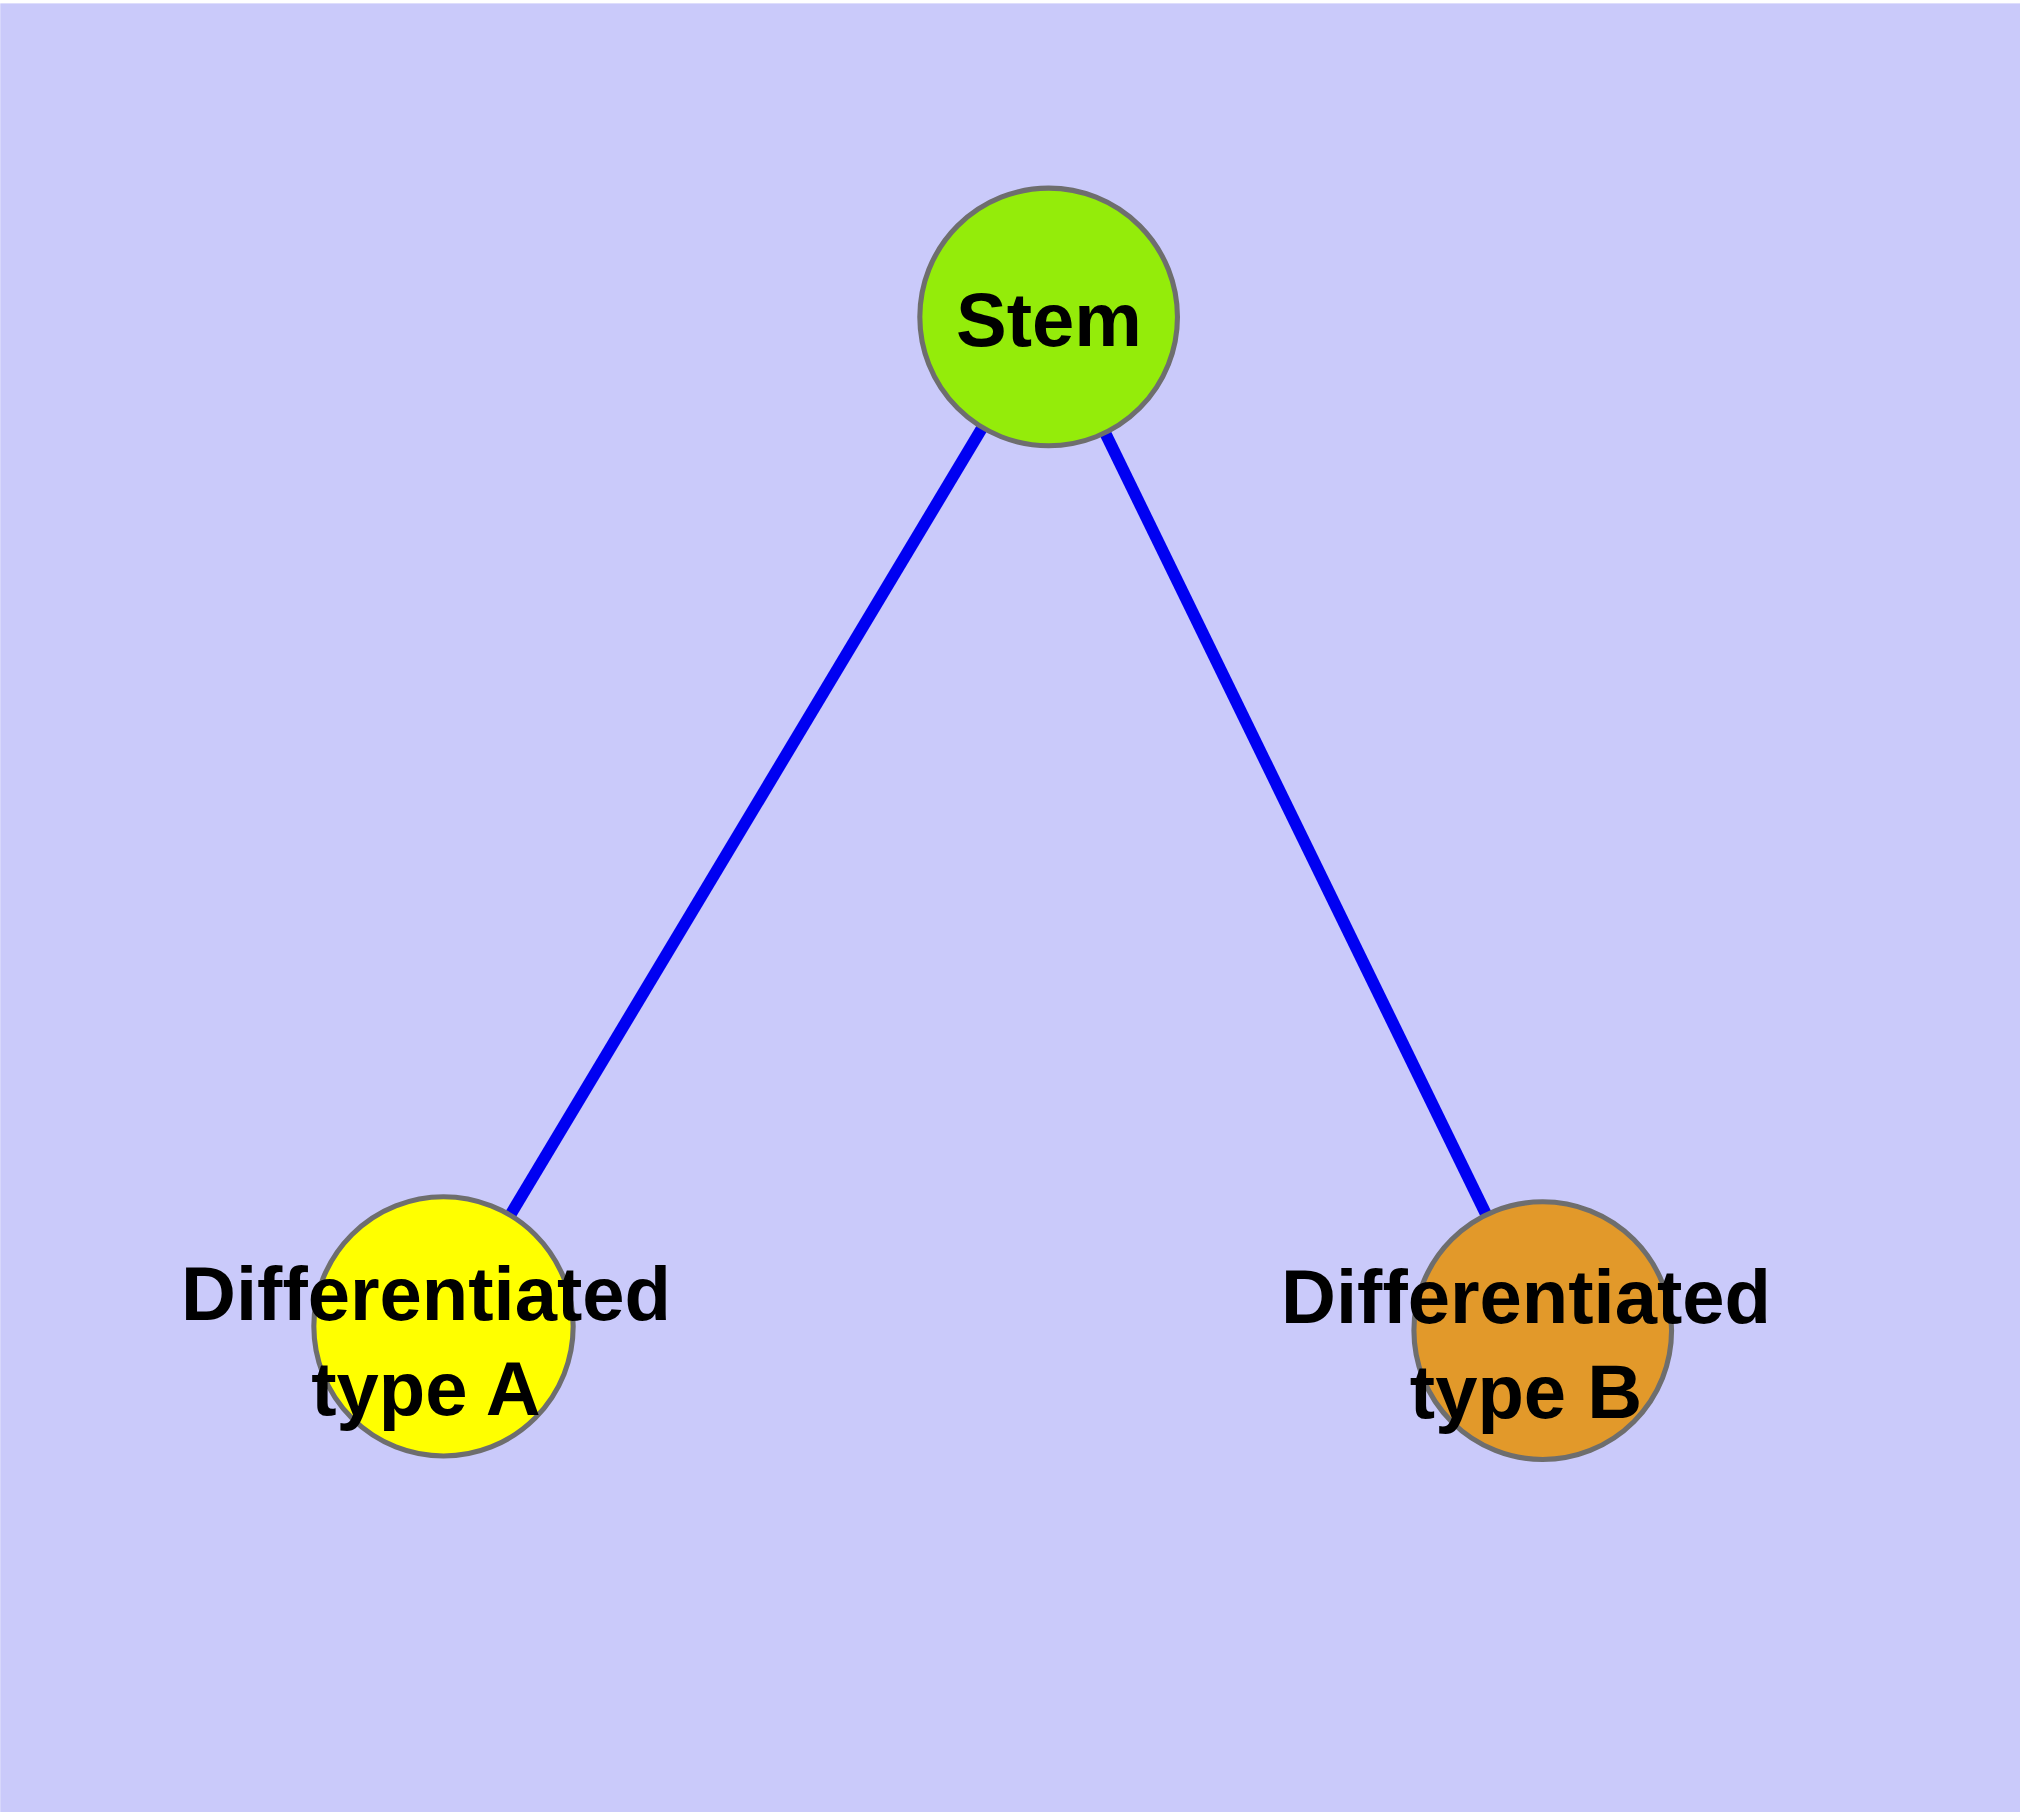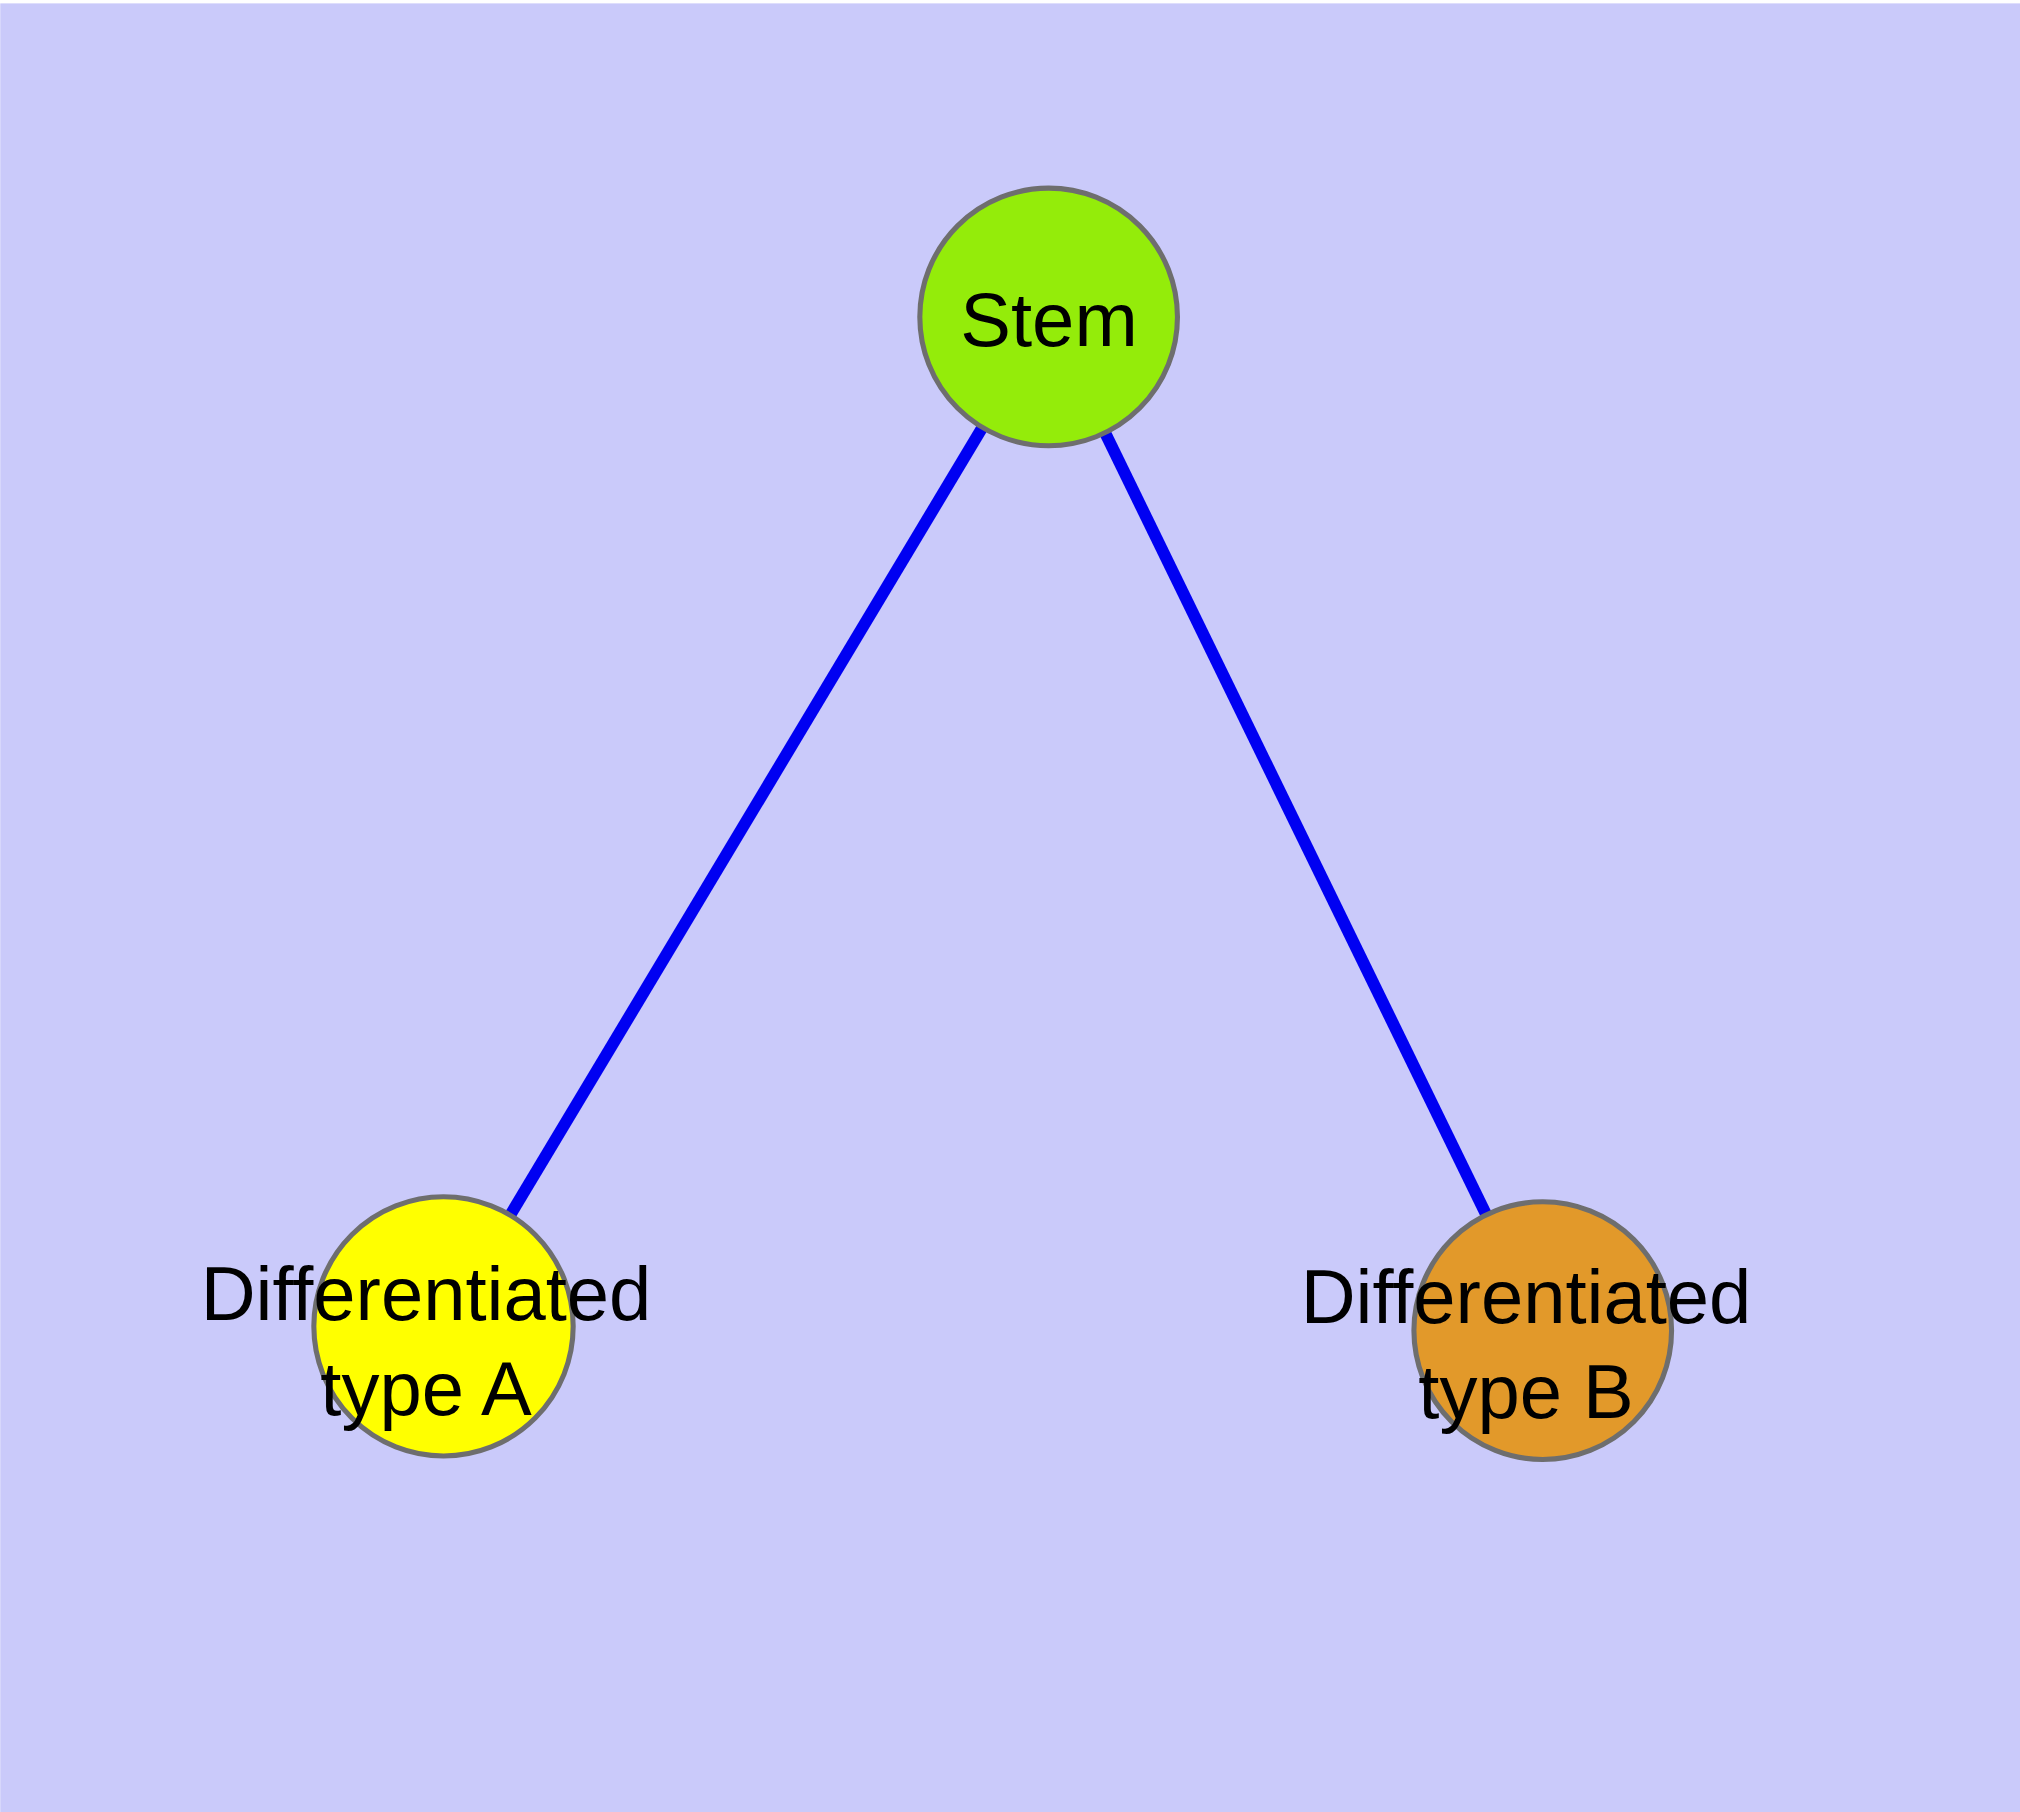--- a/index.html
+++ b/index.html
@@ -27,7 +27,7 @@
     transform: translate(-50%, -50%);
     text-align: center;
     white-space: pre-line;
-    font-weight: normal;
+    font-weight: bold;
     font-size: 76px;
     line-height: 95px;
     color: #000000;

